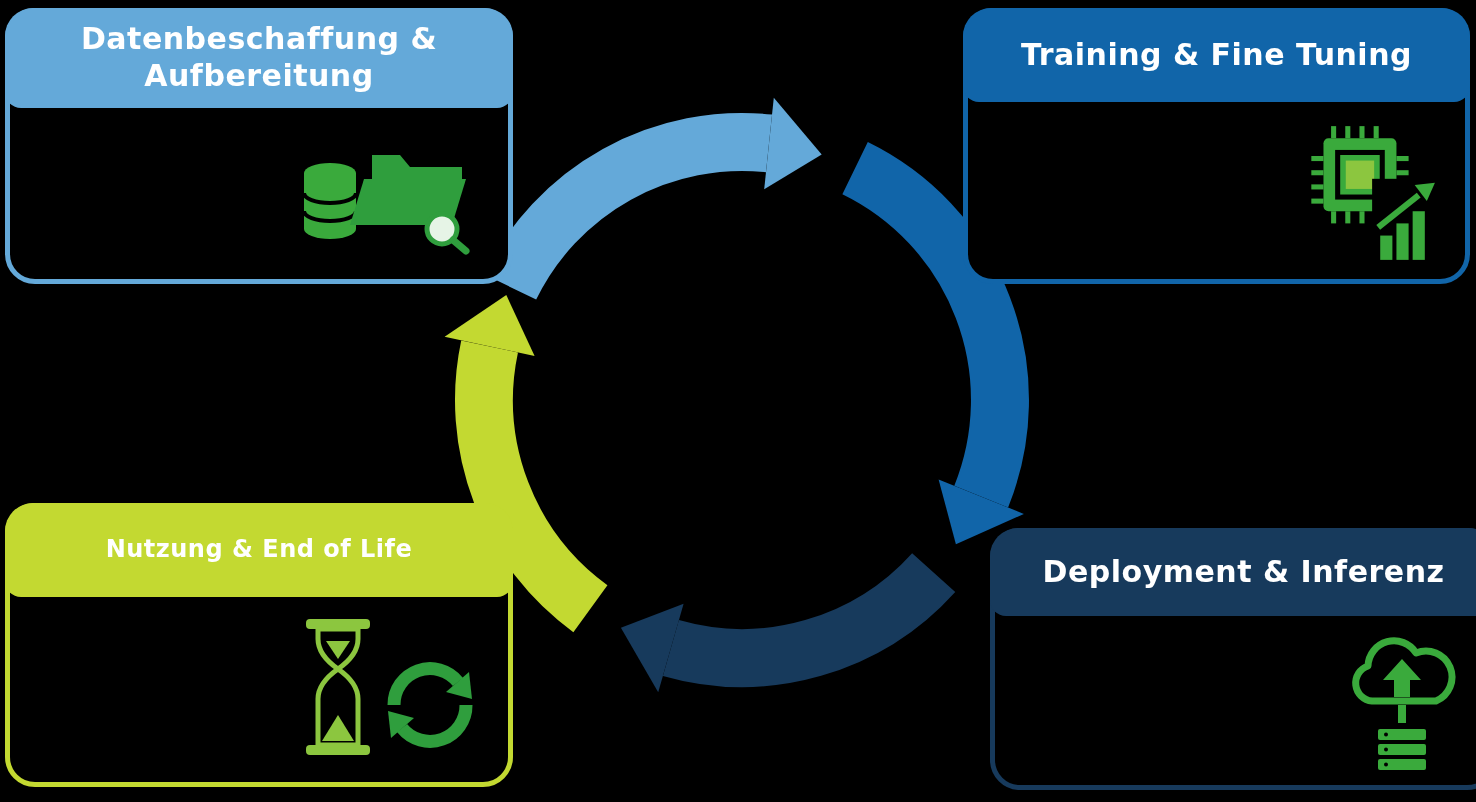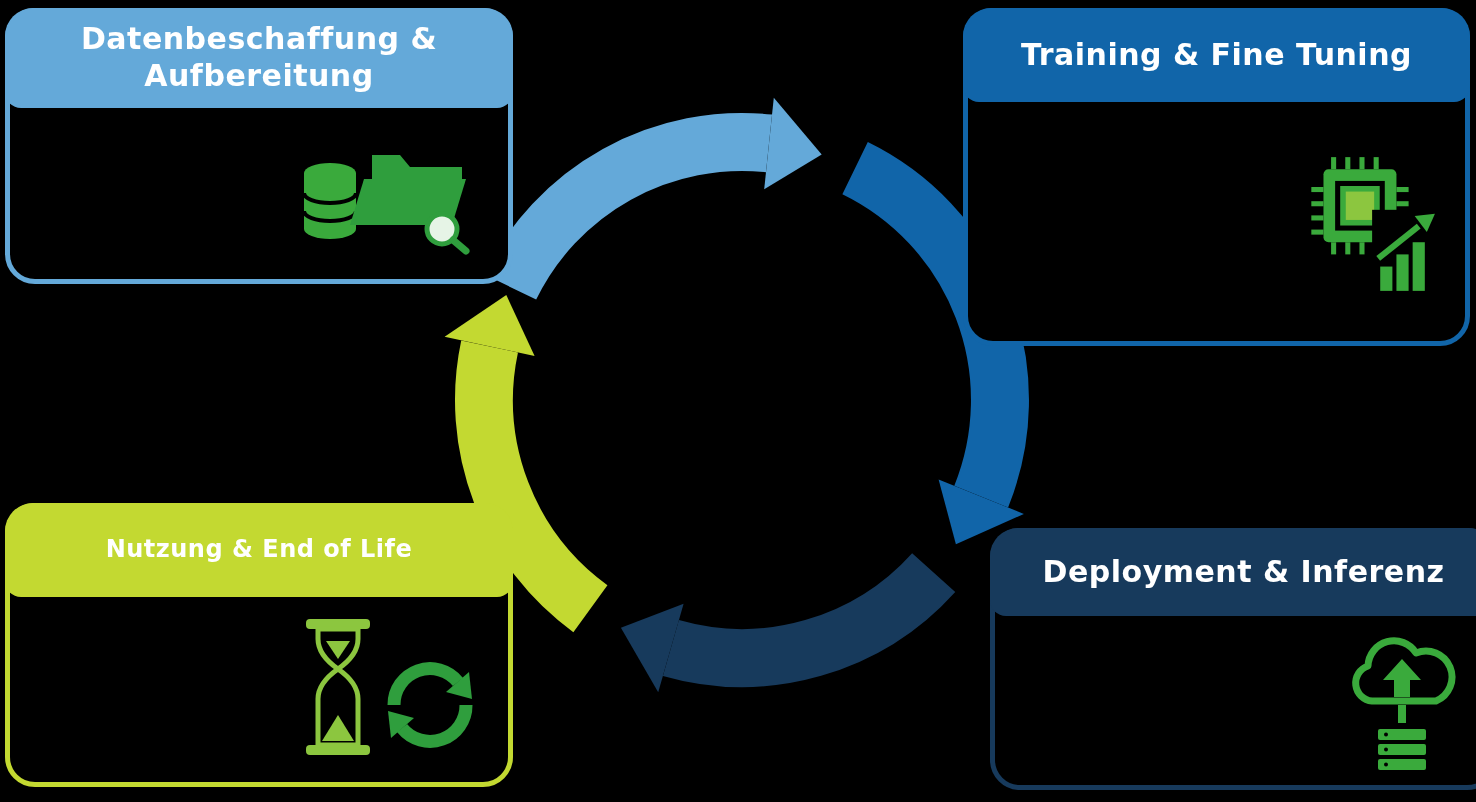--- a/index.html
+++ b/index.html
@@ -22,7 +22,7 @@
   #card-data_acquisition .card-body{top:100px;padding-right:36px}
   #card-data_acquisition .card-title{max-width:400px}
 
-  #card-training{left:963px;top:8px;width:507px;height:338px}
+  #card-training{left:963px;top:8px;width:507px;height:276px}
   #card-training .card-header{height:94px;font-size:30px}
   #card-training .card-body{top:94px;padding-right:26px}
 

